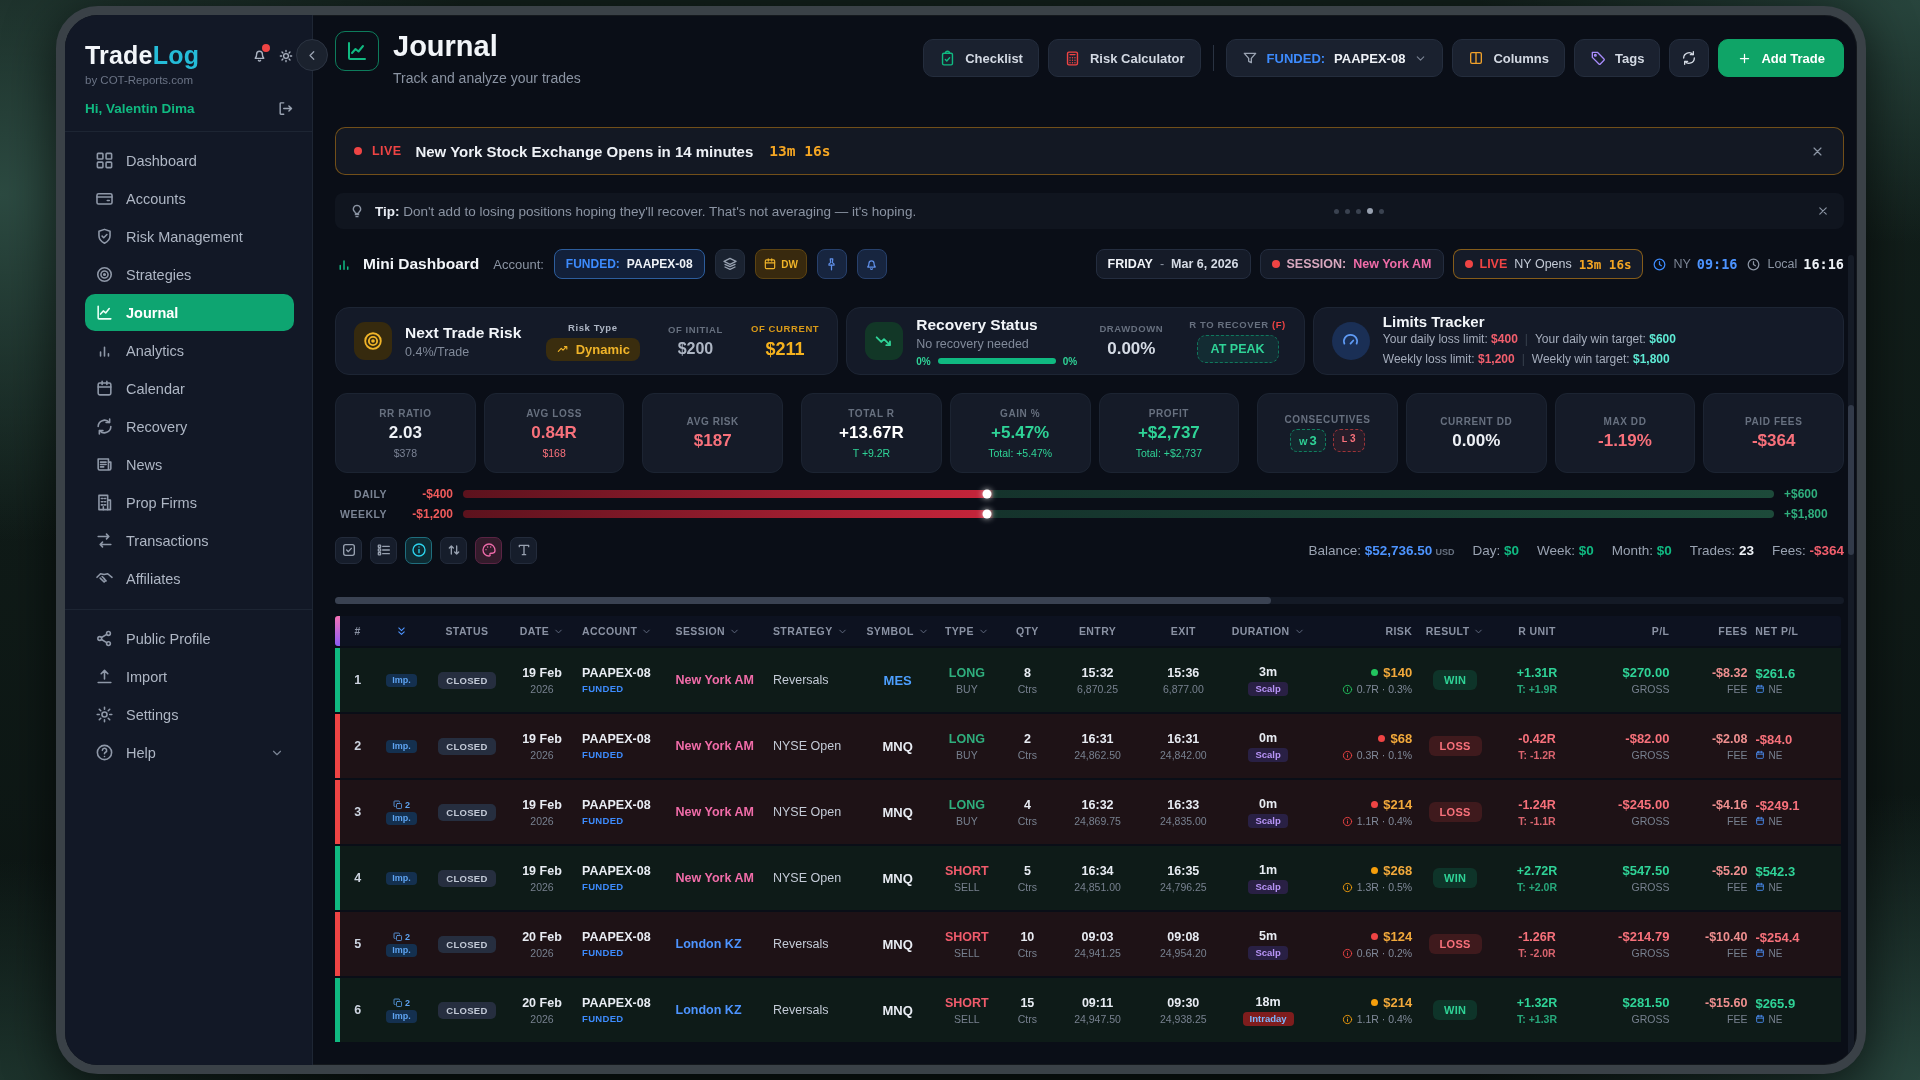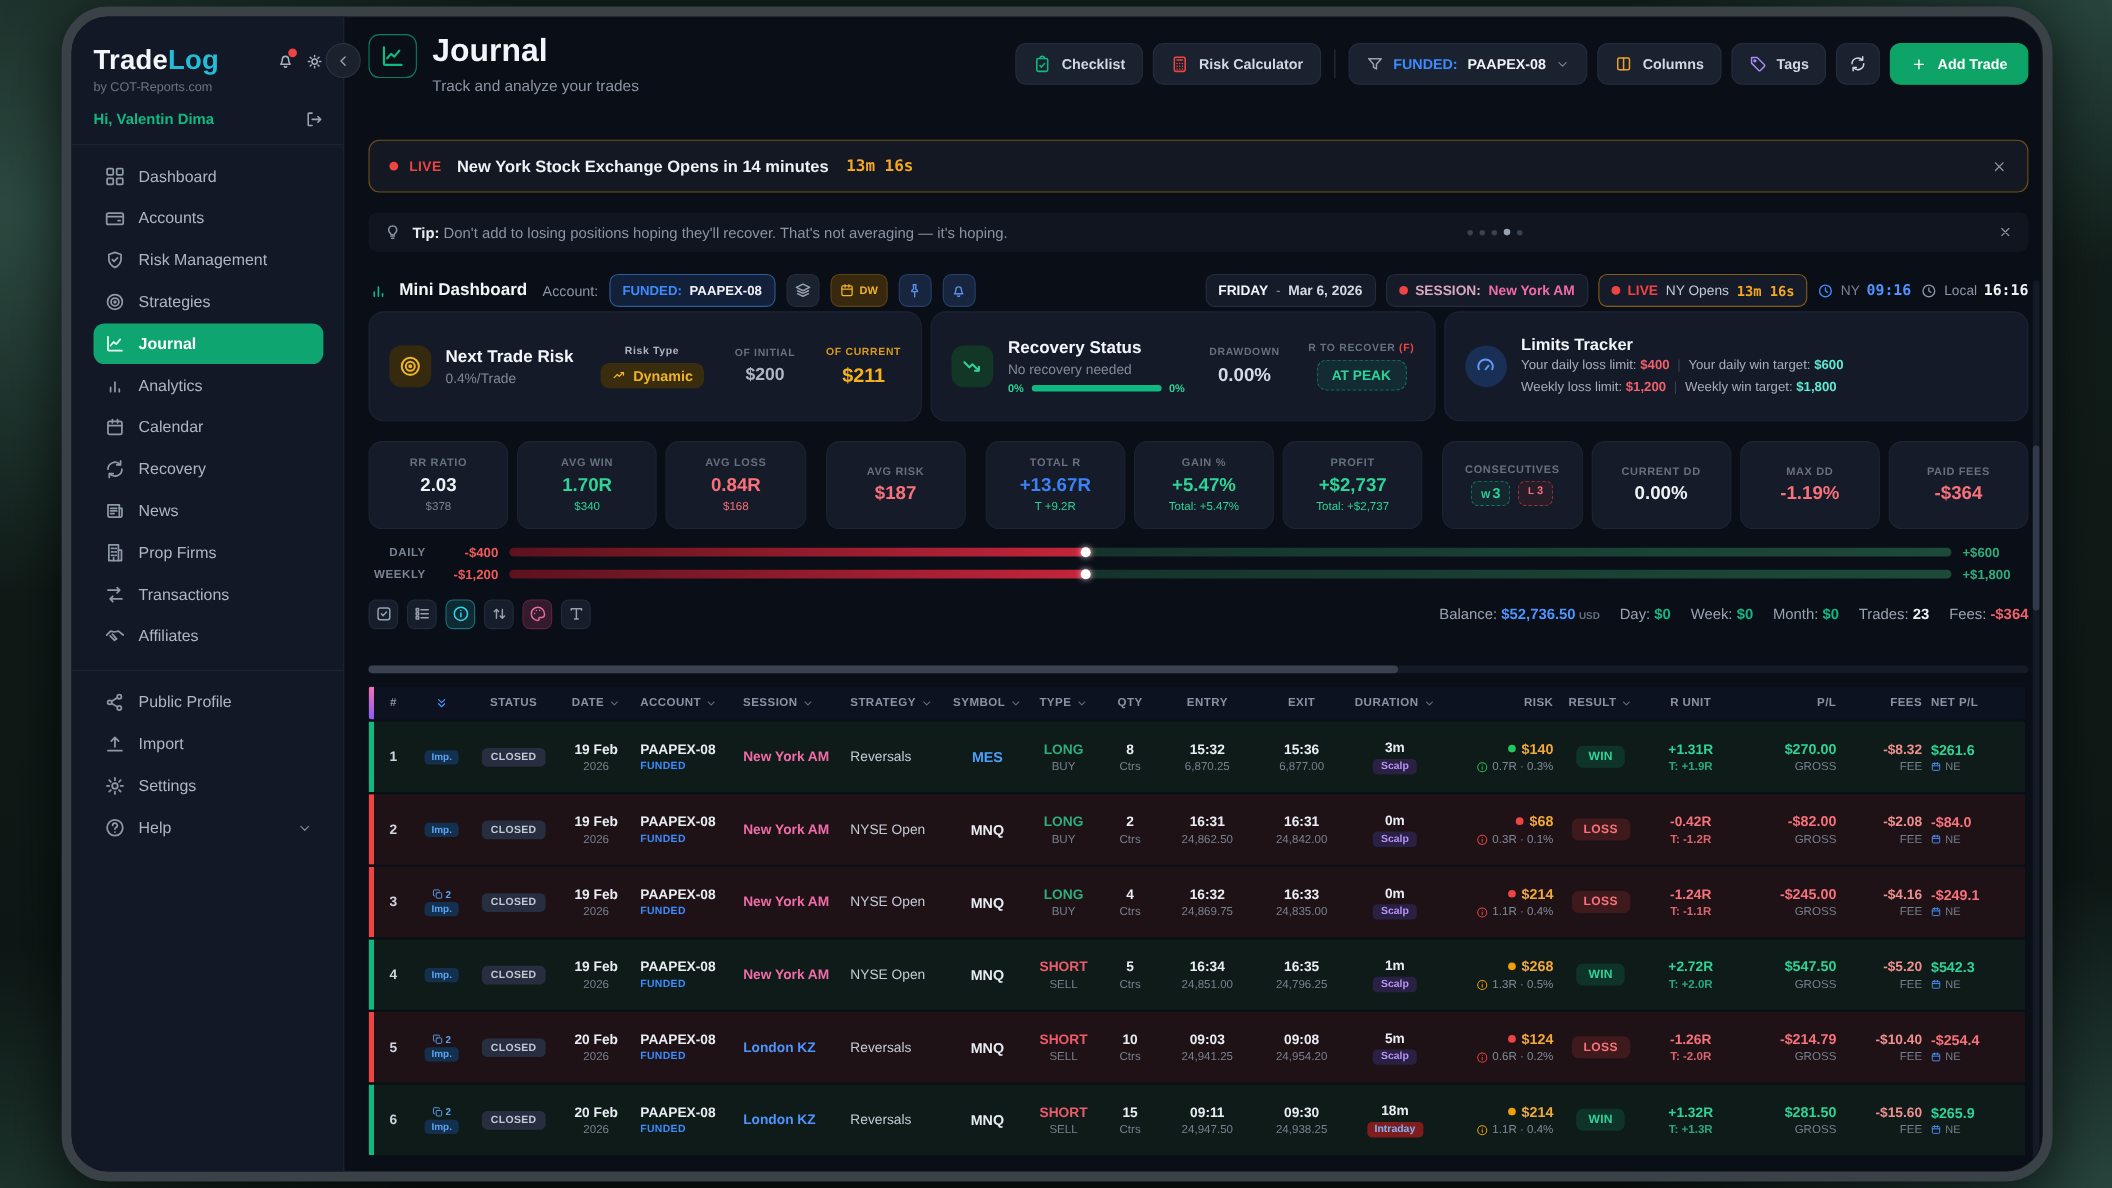--- a/index.html
+++ b/index.html
@@ -80,7 +80,7 @@
 .clockg.ny{color:#7b8494}.clockg.ny .ic{color:#3d8bfd}.clockg.ny .tm{color:#4d94ff}
 .clockg.loc .tm{color:#eef1f6}
 
-.cards{margin-top:2px;display:flex;gap:8px;height:100px}
+.cards{margin-top:26px;display:flex;gap:8px;height:68px}
 .card{background:#141a28;border:1px solid #1d2534;border-radius:14px;display:flex;align-items:center;padding:0 18px;gap:13px}
 .cicon{width:38px;height:38px;border-radius:11px;display:flex;align-items:center;justify-content:center}
 .cicon.amber{background:#362a0e;color:#f0b429}

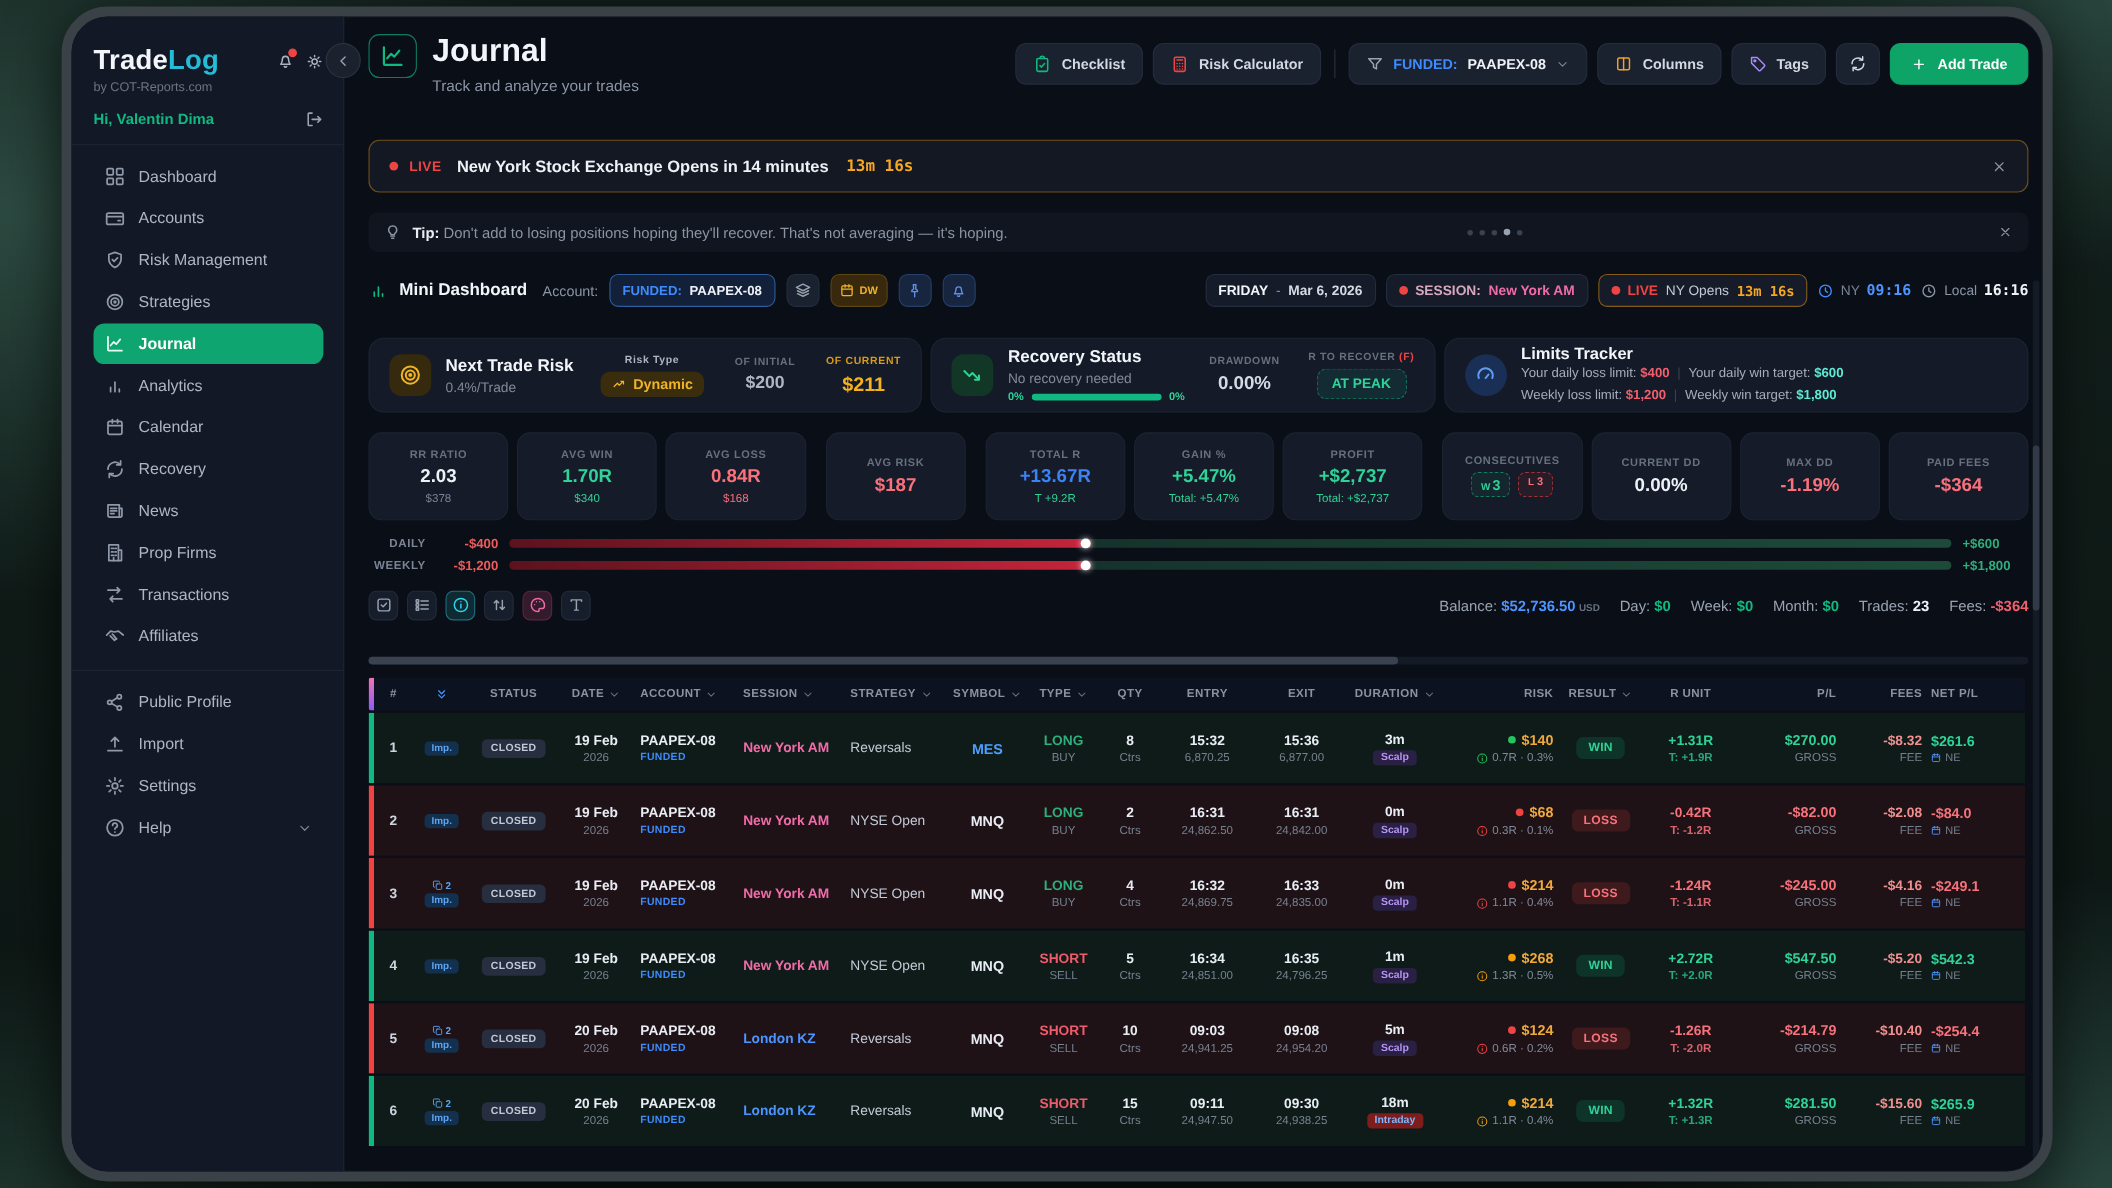--- a/index.html
+++ b/index.html
@@ -681,11 +681,6 @@
           <div class="s" style="color:#7a8294">$378</div>
         </div>
         <div class="stat">
-          <div class="l">AVG WIN</div>
-          <div class="v" style="color:#2fd397">1.70R</div>
-          <div class="s" style="color:#2fd397">$340</div>
-        </div>
-        <div class="stat">
           <div class="l">AVG LOSS</div>
           <div class="v" style="color:#f8717b">0.84R</div>
           <div class="s" style="color:#f8717b">$168</div>

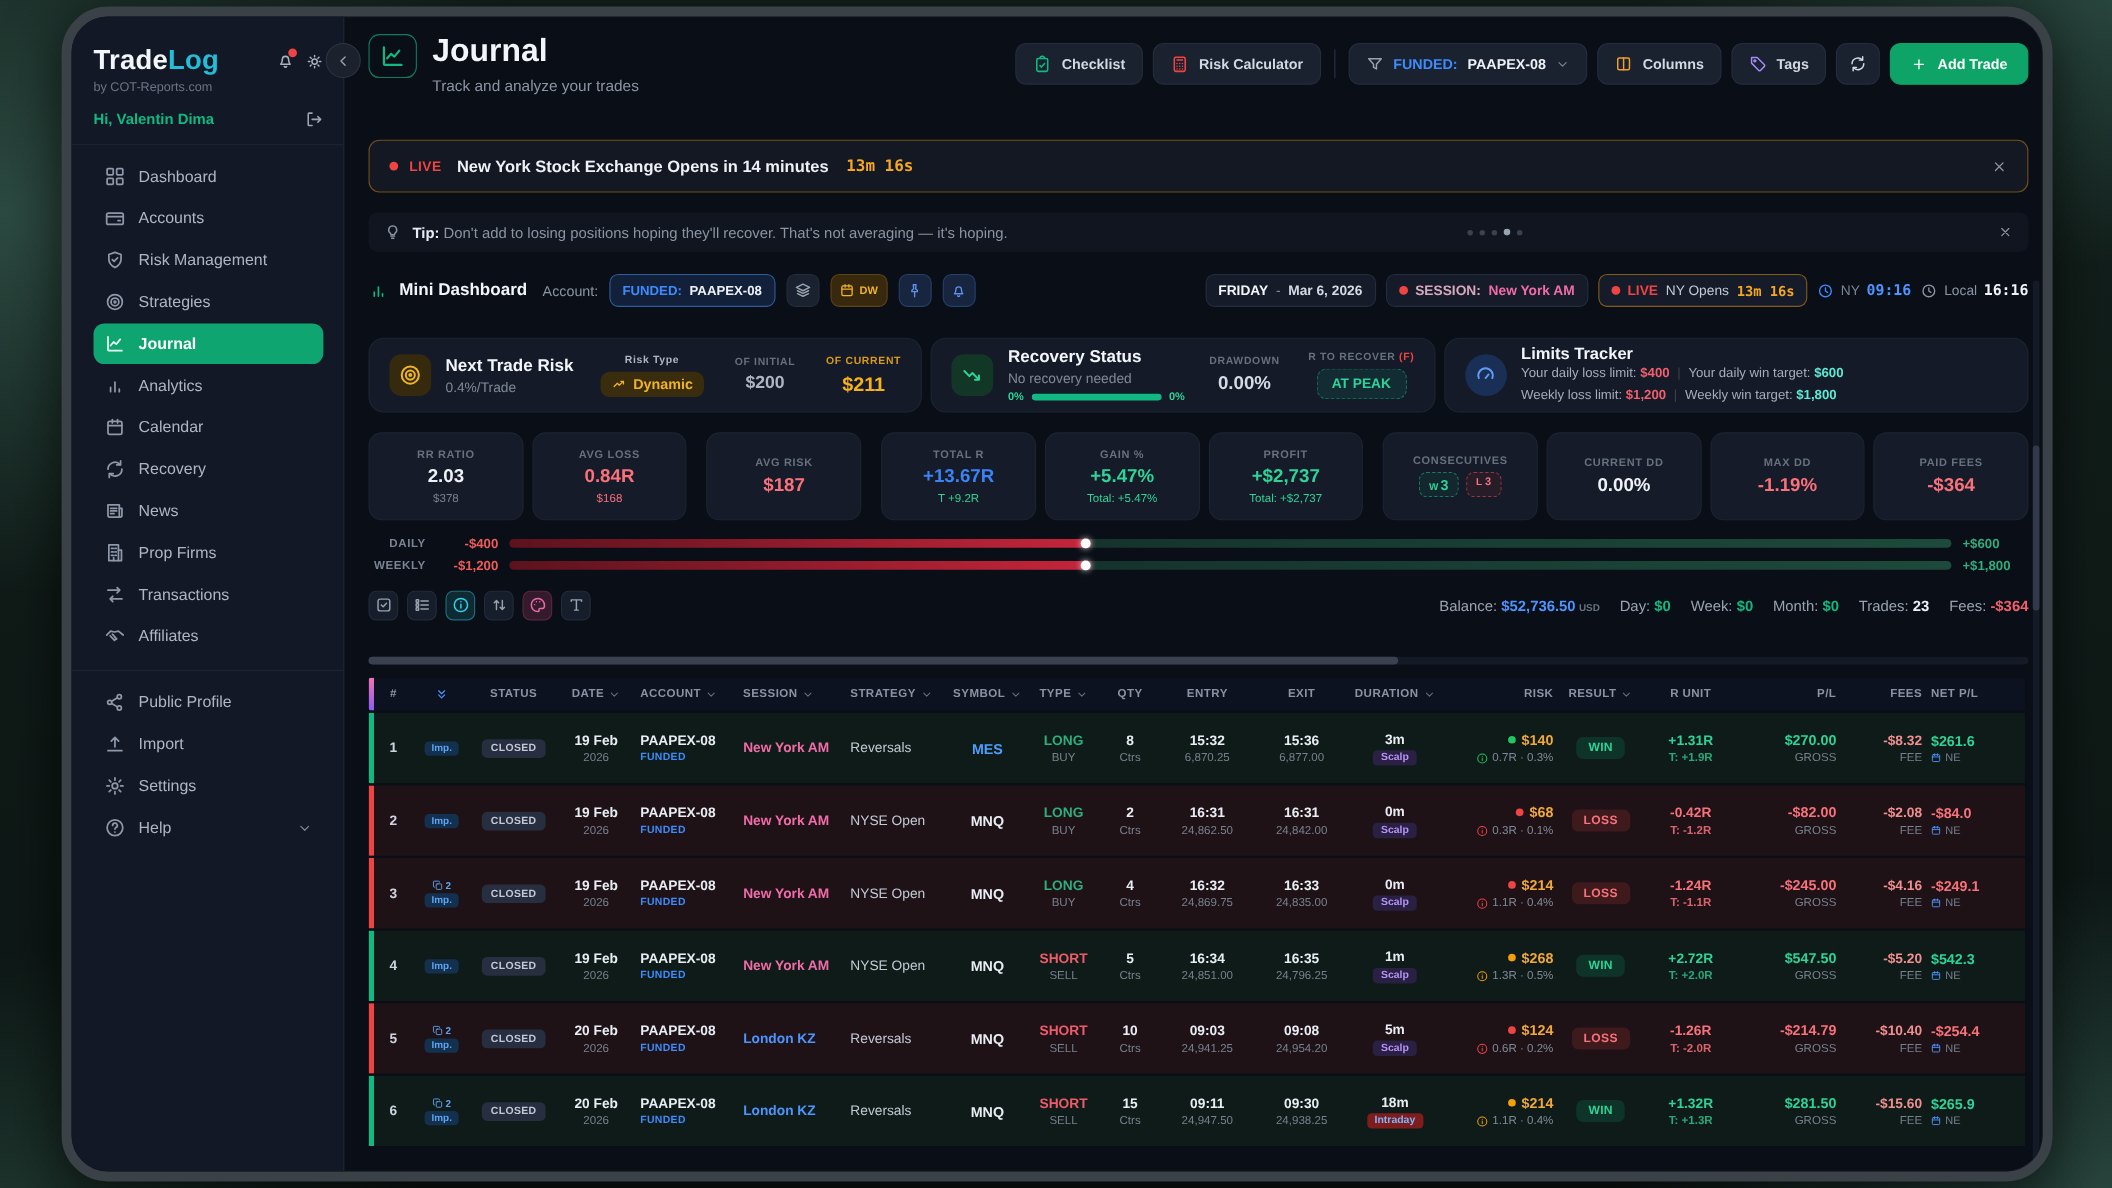--- a/index.html
+++ b/index.html
@@ -691,7 +691,7 @@
         </div>
         <div class="stat gap">
           <div class="l">TOTAL R</div>
-          <div class="v" style="color:#3b82f6">+13.67R</div>
+          <div class="v" style="color:#ffffff">+13.67R</div>
           <div class="s" style="color:#2fd397">T +9.2R</div>
         </div>
         <div class="stat">

